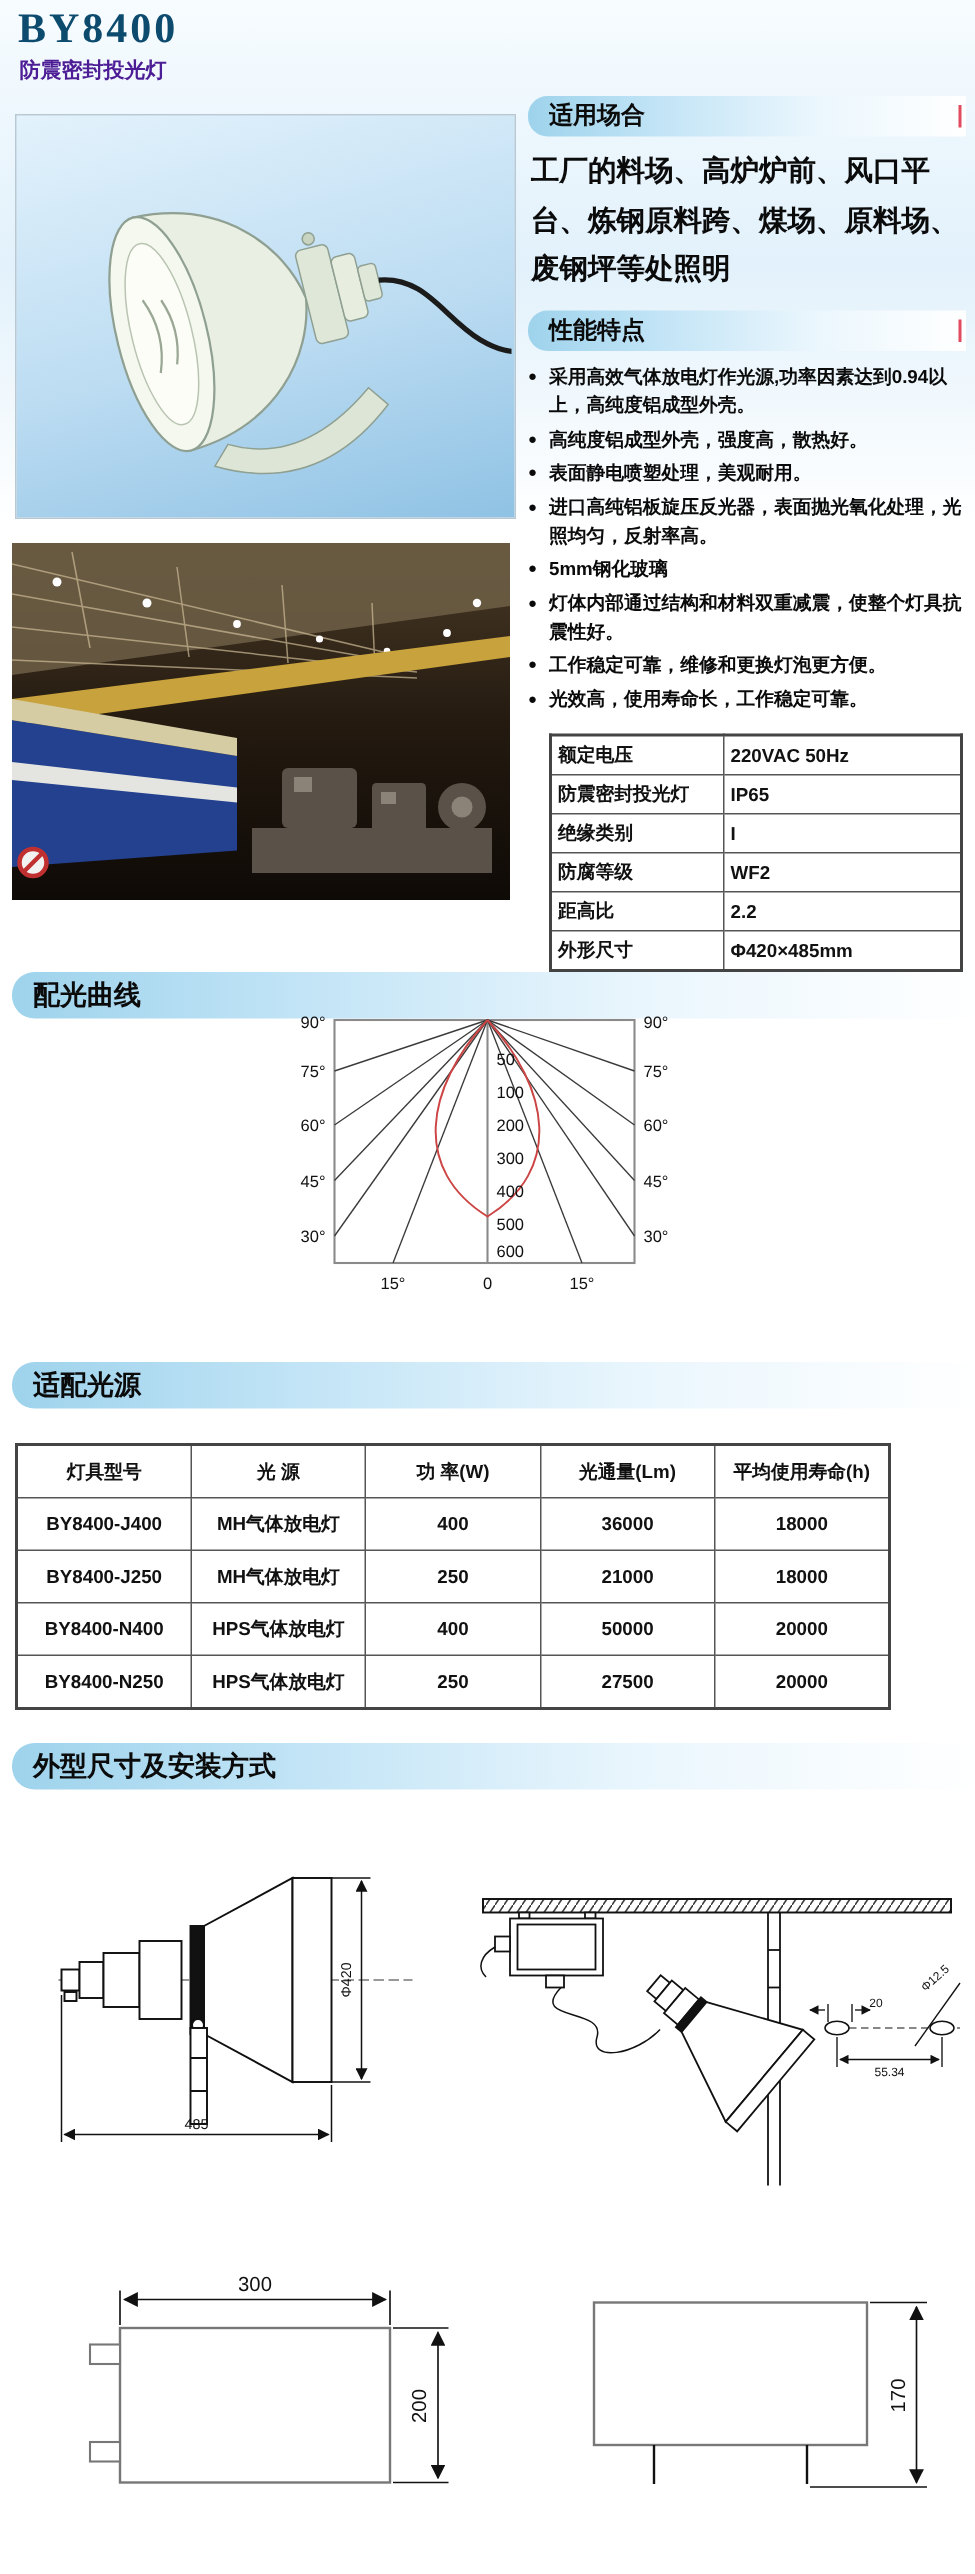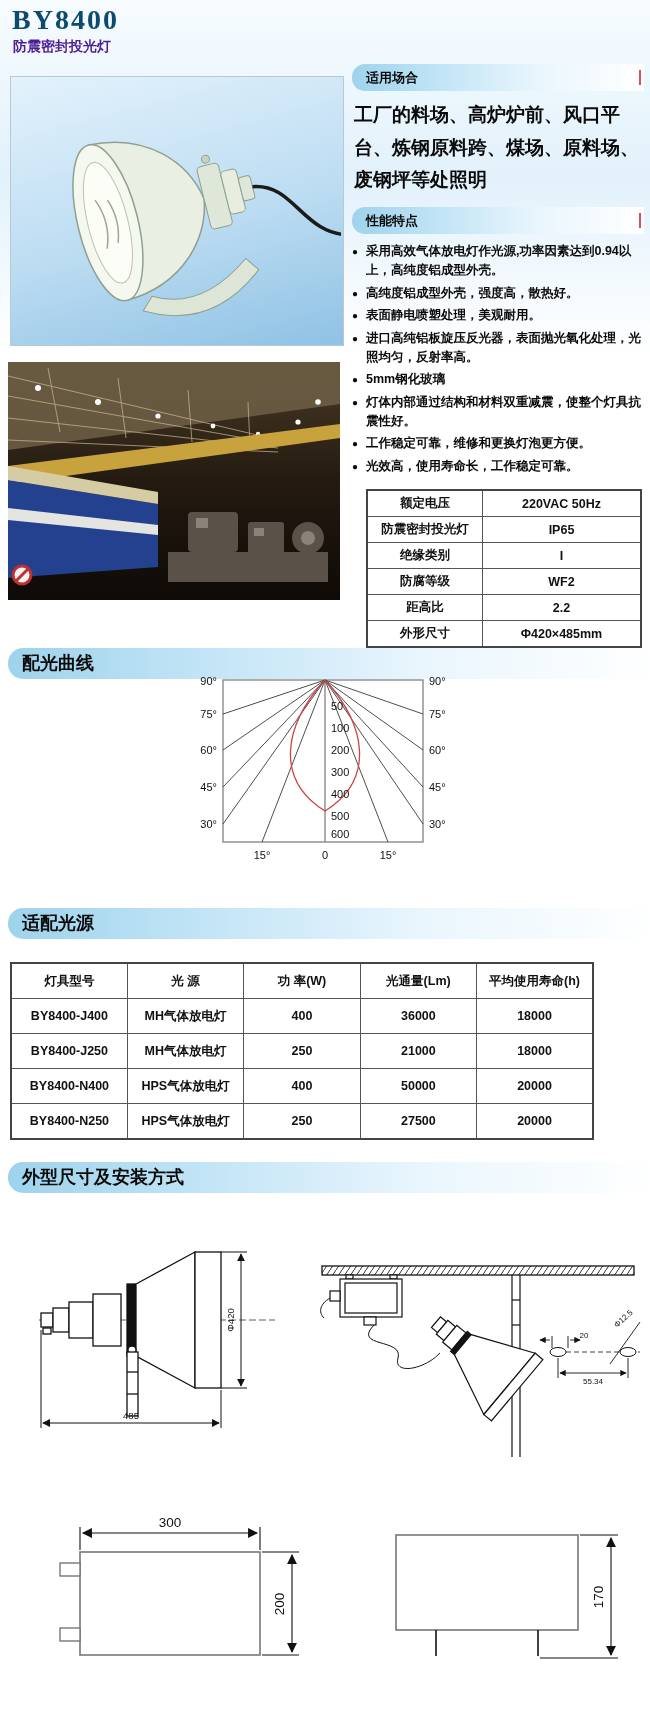--- a/index.html
+++ b/index.html
@@ -17,7 +17,7 @@
   .factory-photo{position:absolute;left:8px;top:362px;width:332px;height:238px;background:#141009;}
   .right-col{position:absolute;left:352px;top:64px;width:292px;}
   .sec-hdr{position:relative;height:27px;line-height:27px;padding-left:14px;
-    font-size:13px;font-weight:700;color:#0b0b0b;
+    font-size:16px;font-weight:700;color:#0b0b0b;
     background:linear-gradient(90deg,#9ed3ec 0%,#c2e4f6 30%,#eaf6fd 65%,#ffffff 100%);
     border-radius:13px 0 0 13px;}
   .sec-hdr.big{height:31px;line-height:31px;font-size:18px;border-radius:15px 0 0 15px;}

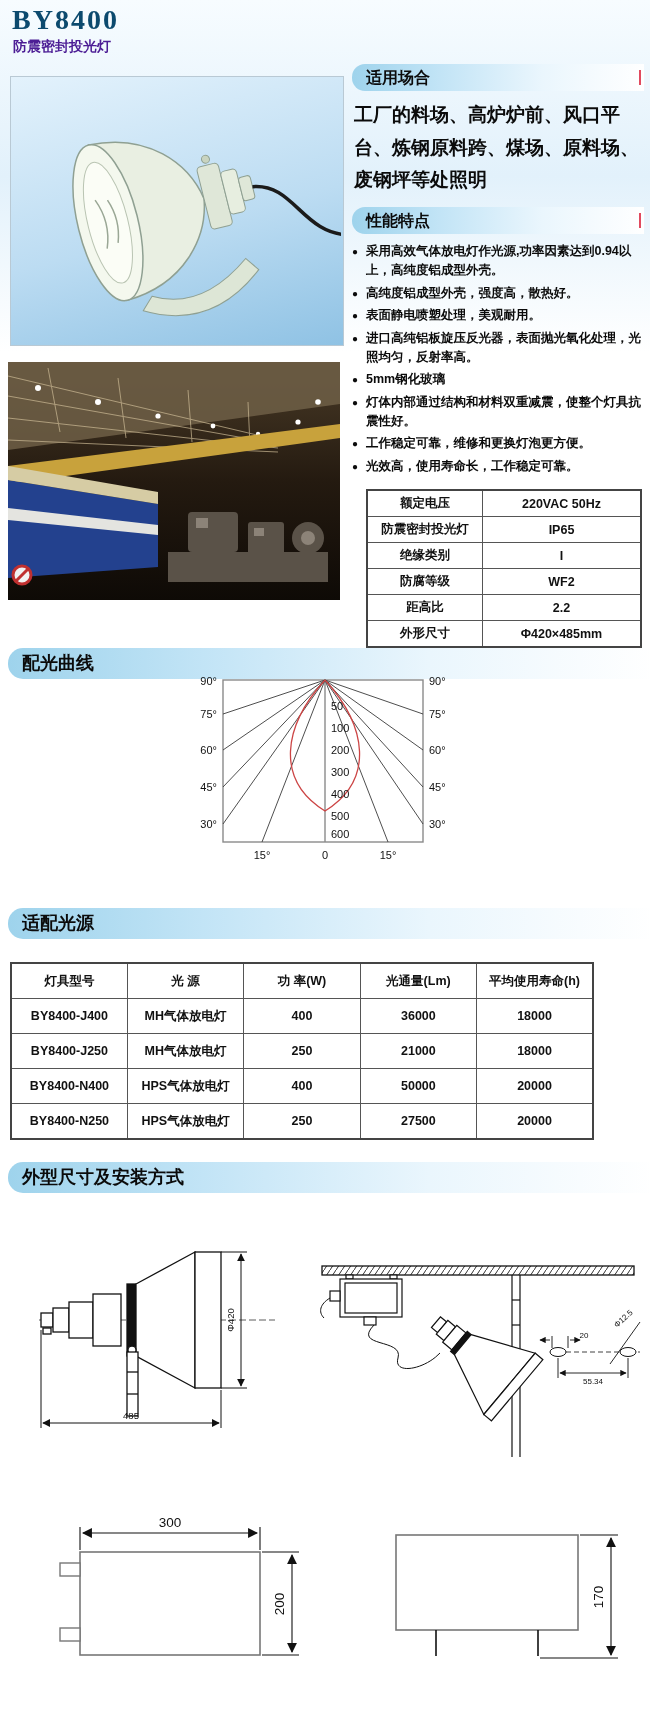--- a/index.html
+++ b/index.html
@@ -27,7 +27,7 @@
   ul.feat li{display:flex;font-size:12.5px;font-weight:600;line-height:1.55;margin:3px 0;color:#0b0b0b;}
   ul.feat .dot{flex:0 0 14px;width:14px;font-size:10px;padding-top:2px;}
   table.tech{border-collapse:collapse;width:276px;margin:13px 0 0 14px;border:2px solid #444;}
-  table.tech td{border:1.3px solid #555;height:25px;text-align:center;
+  table.tech td{border:1.3px solid #555;height:25px;text-align:left;
     font-size:12.5px;font-weight:600;padding:0 4px;}
   table.tech td.k{width:106px;}
   .hdr-curve{position:absolute;left:8px;top:648px;width:634px;}

